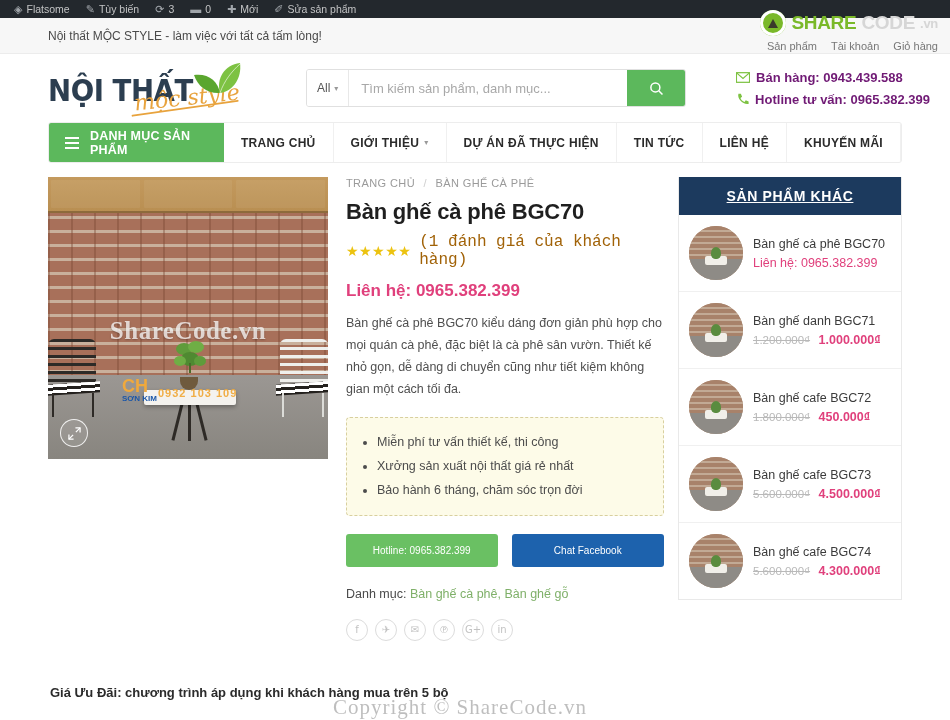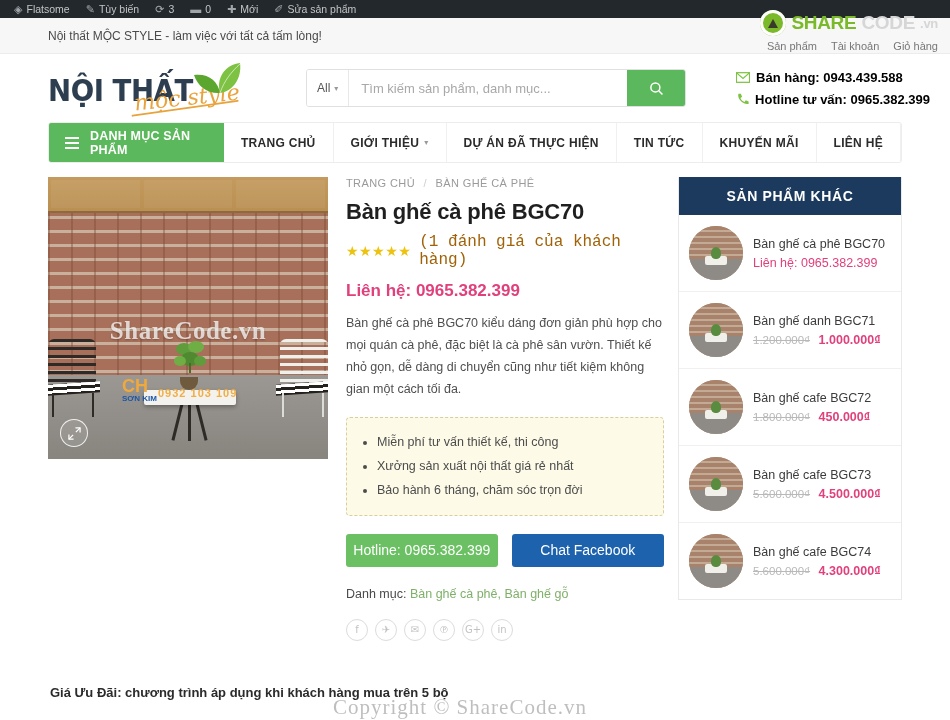--- a/index.html
+++ b/index.html
@@ -148,7 +148,7 @@
   }
   .contact-line {
     display: flex; align-items: center; gap: 6px;
-    font-size: 13px; font-weight: bold; color: #000000;
+    font-size: 13px; font-weight: bold; color: #701a75;
     white-space: nowrap;
   }
 

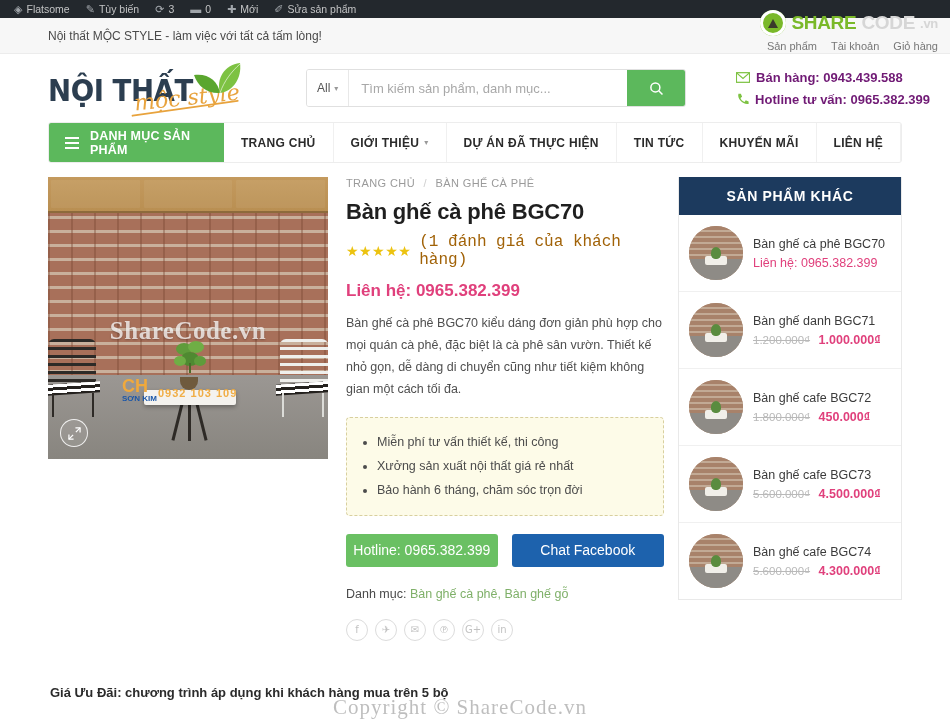--- a/index.html
+++ b/index.html
@@ -547,10 +547,10 @@
       <span>TIN TỨC</span>
     </div>
     <div class="nav-item">
+      <span>LIÊN HỆ</span>
+    </div>
+    <div class="nav-item">
       <span>KHUYẾN MÃI</span>
-    </div>
-    <div class="nav-item">
-      <span>LIÊN HỆ</span>
     </div>
   </div>
 </div>

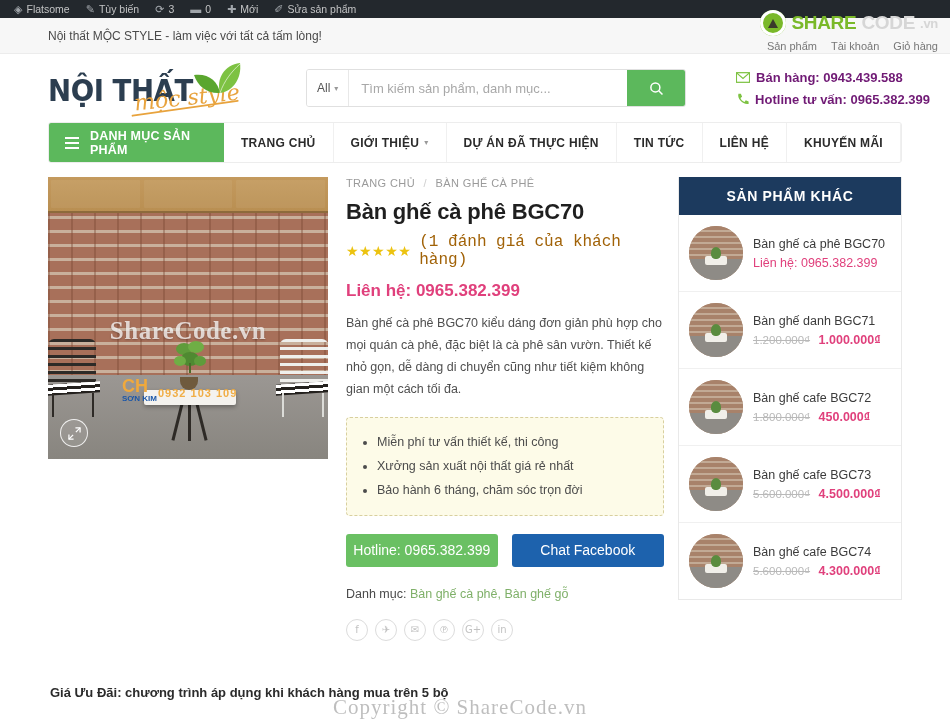--- a/index.html
+++ b/index.html
@@ -361,7 +361,7 @@
   .sidebar-head {
     background: #1c3a5e; color:#fff;
     text-align:center; font-weight:bold; font-size:14px;
-    letter-spacing: .6px; padding: 11px 0;
+    letter-spacing: .6px; padding: 11px 0; text-decoration: underline;
   }
   .side-item {
     display:flex; gap:10px; align-items:center;

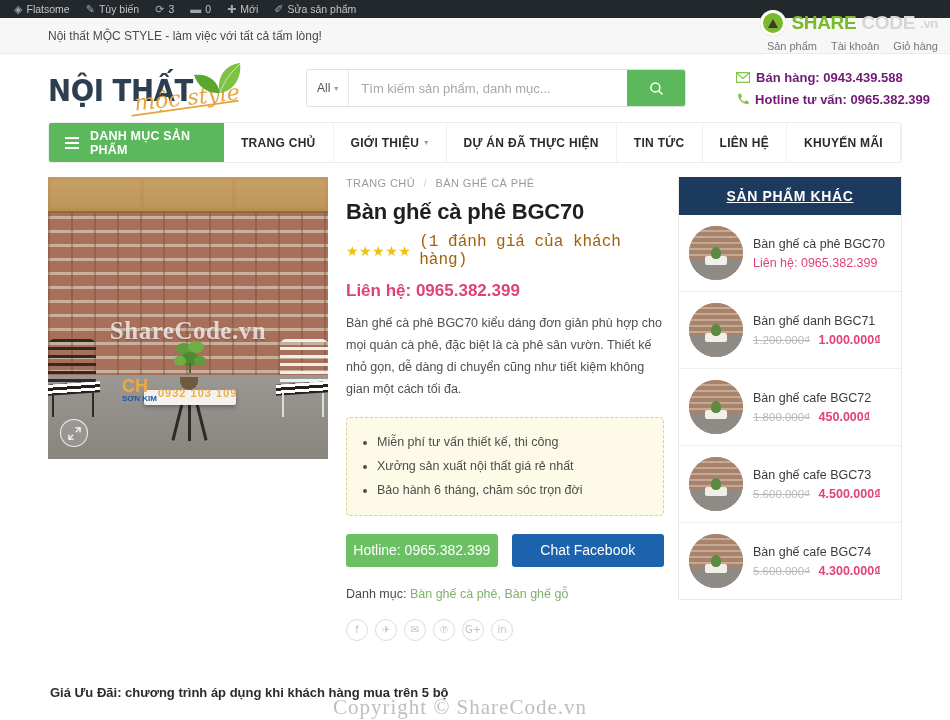--- a/index.html
+++ b/index.html
@@ -334,7 +334,7 @@
   .btn-row { display:flex; gap: 14px; margin-top: 18px; }
   .btn {
     border:none; border-radius:3px; cursor:pointer;
-    font-family: inherit; font-size: 14px; color:#fff;
+    font-family: inherit; font-size: 10px; color:#fff;
     height: 33px; display:flex; align-items:center; justify-content:center;
   }
   .btn-hotline { background:#6ac063; width: 163px; }

